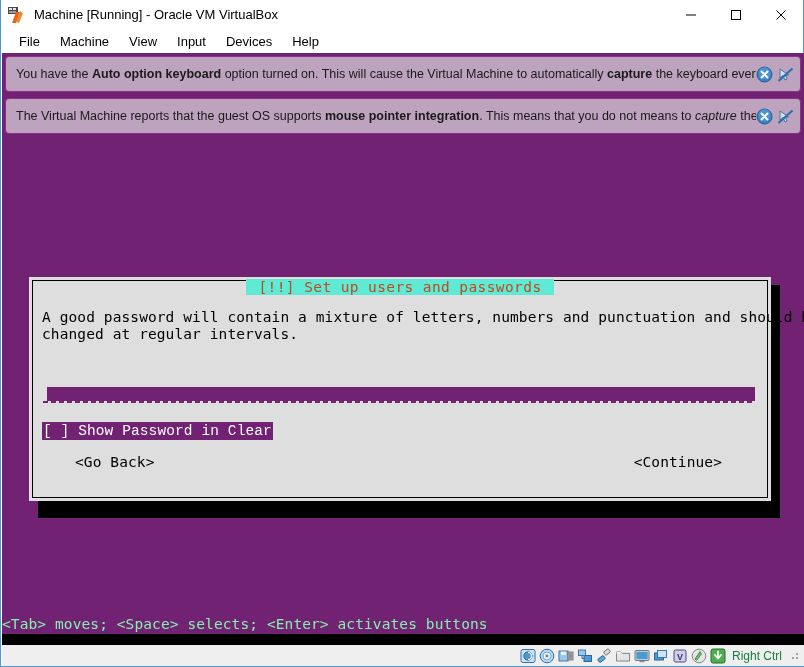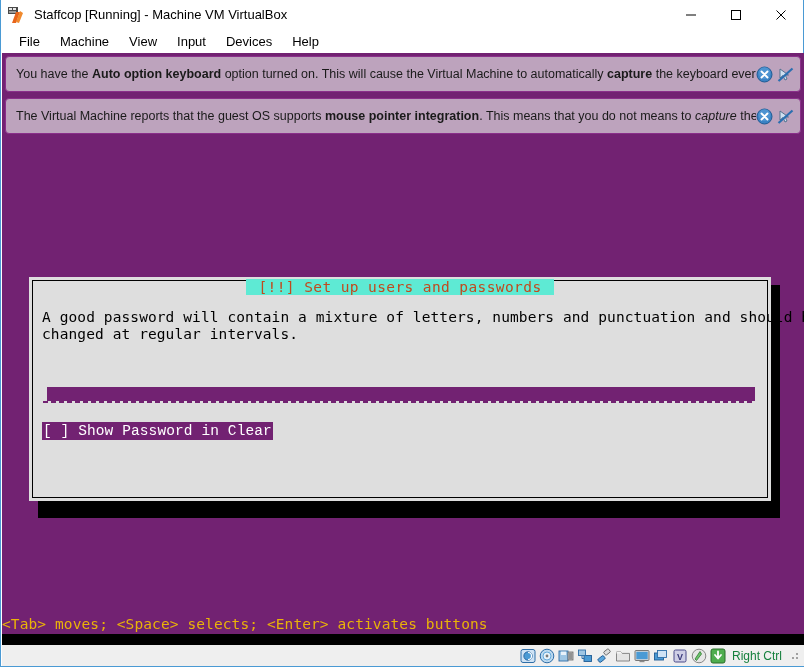--- a/index.html
+++ b/index.html
@@ -314,7 +314,7 @@
         <path d="M10 17 L14 6 L17 8 L13 18 Z" fill="#f08a2e"></path>
       </svg>
     </div>
-    <div class="title-text">Staffcop [Running] - Machine VM VirtualBox</div>
+    <div class="title-text">Machine [Running] - Oracle VM VirtualBox</div>
     <div class="win-btns">
       <div class="win-btn">
         <svg width="12" height="12" viewBox="0 0 12 12">

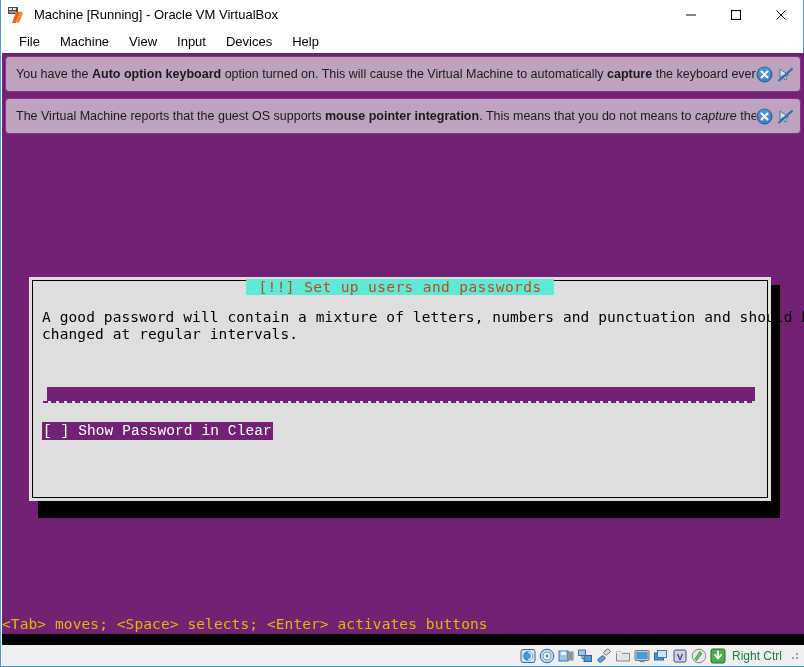--- a/index.html
+++ b/index.html
@@ -409,6 +409,10 @@
 
     <div class="chk-row">[ ] Show Password in Clear</div>
 
+    <div class="btn-row">
+      <span class="gb">&lt;Go Back&gt;</span>
+      <span class="ct">&lt;Continue&gt;</span>
+    </div>
 
     <div class="helpline">&lt;Tab&gt; moves; &lt;Space&gt; selects; &lt;Enter&gt; activates buttons</div>
     <div class="blackbar"></div>

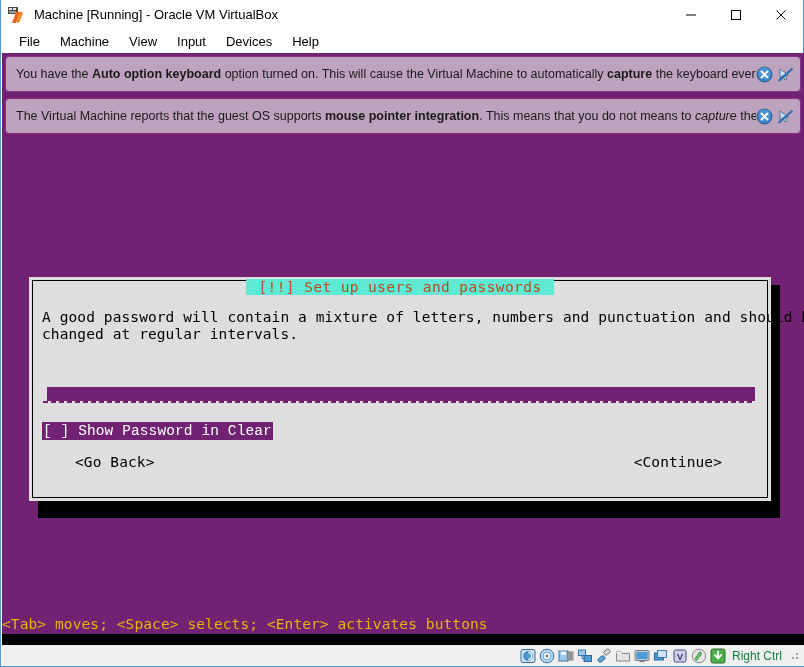--- a/index.html
+++ b/index.html
@@ -247,7 +247,7 @@
     height: 19px;
     font-family: "DejaVu Sans Mono", "Liberation Mono", monospace;
     font-size: 14.5px;
-    color: #eab308;
+    color: #86efac;
     line-height: 19px;
     white-space: pre;
     letter-spacing: 0.1px;

